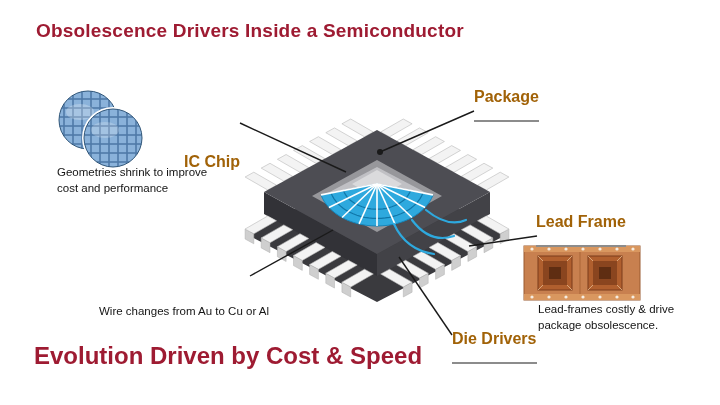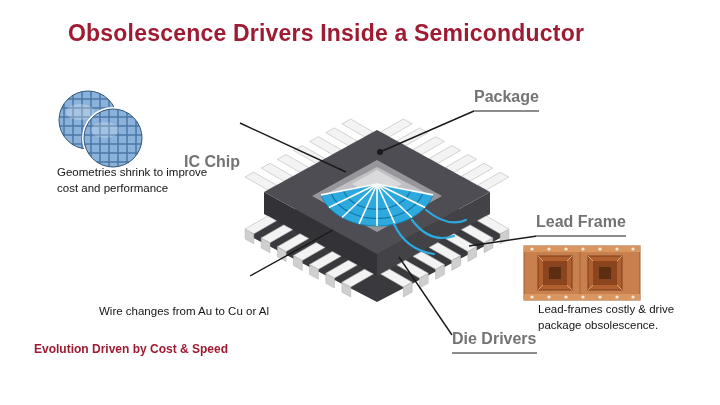--- a/index.html
+++ b/index.html
@@ -8,8 +8,8 @@
     font-family:"Liberation Sans",sans-serif;color:#111;
   }
   .title{
-    position:absolute;left:36px;top:20px;font-size:23px;font-weight:bold;
-    color:#9e1b32;letter-spacing:0.2px;white-space:nowrap;margin-left:32px;
+    position:absolute;left:36px;top:20px;font-size:19px;font-weight:bold;
+    color:#9e1b32;letter-spacing:0.2px;white-space:nowrap;
   }
   .footer{
     position:absolute;left:34px;top:342px;font-size:12px;font-weight:bold;color:#9e1b32;white-space:nowrap;

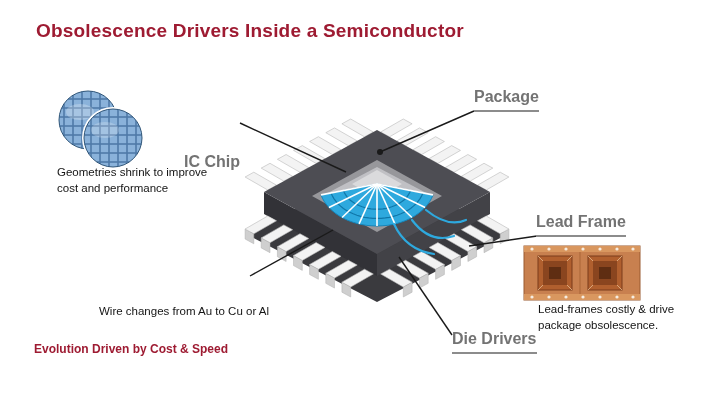--- a/index.html
+++ b/index.html
@@ -15,8 +15,8 @@
     position:absolute;left:34px;top:342px;font-size:12px;font-weight:bold;color:#9e1b32;white-space:nowrap;
   }
   .callout-label{
-    position:absolute;font-size:16px;font-weight:bold;color:#737373;
-    border-bottom:2px solid #8c8c8c;padding-bottom:4px;white-space:nowrap;
+    position:absolute;font-size:16px;font-weight:bold;color:#a16207;
+    border-bottom:2px solid #8c8c8c;padding-bottom:14px;white-space:nowrap;
   }
   .callout-label.no-underline{border-bottom:none;margin-top:43px;}
   .desc{

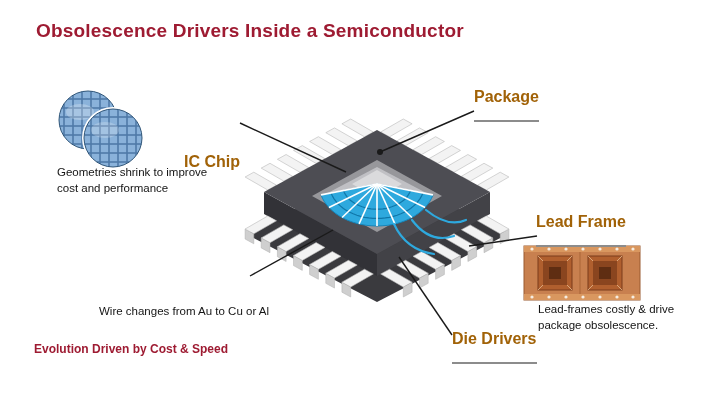--- a/index.html
+++ b/index.html
@@ -12,7 +12,7 @@
     color:#9e1b32;letter-spacing:0.2px;white-space:nowrap;
   }
   .footer{
-    position:absolute;left:34px;top:342px;font-size:12px;font-weight:bold;color:#9e1b32;white-space:nowrap;
+    position:absolute;left:34px;top:342px;font-size:24px;font-weight:bold;color:#9e1b32;white-space:nowrap;
   }
   .callout-label{
     position:absolute;font-size:16px;font-weight:bold;color:#a16207;

